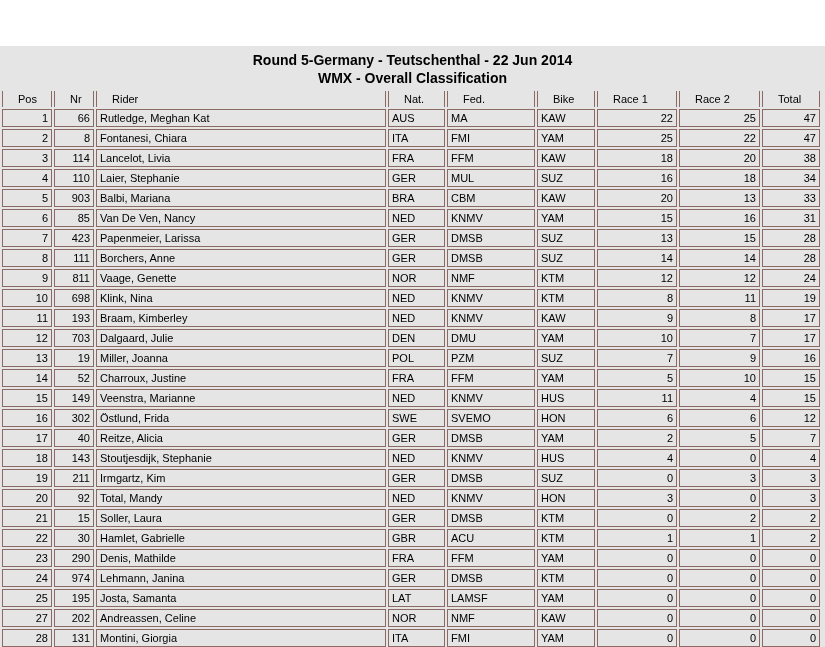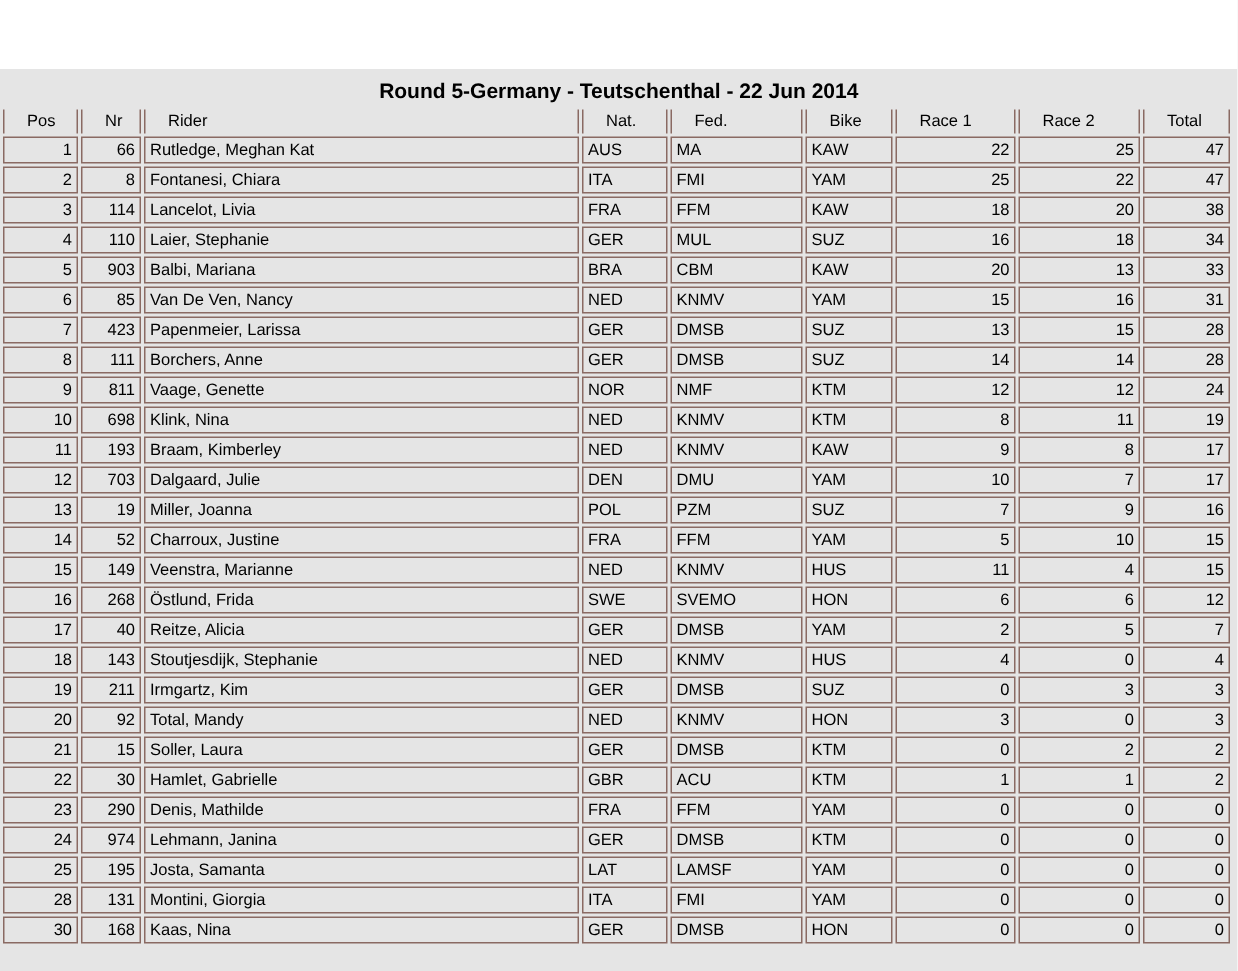--- a/index.html
+++ b/index.html
@@ -62,6 +62,7 @@
 
   <div class="title-block">
     <div class="title-line">Round 5-Germany - Teutschenthal - 22 Jun 2014</div>
+    <div class="title-line">WMX - Overall Classification</div>
   </div>
 
   <table class="results">

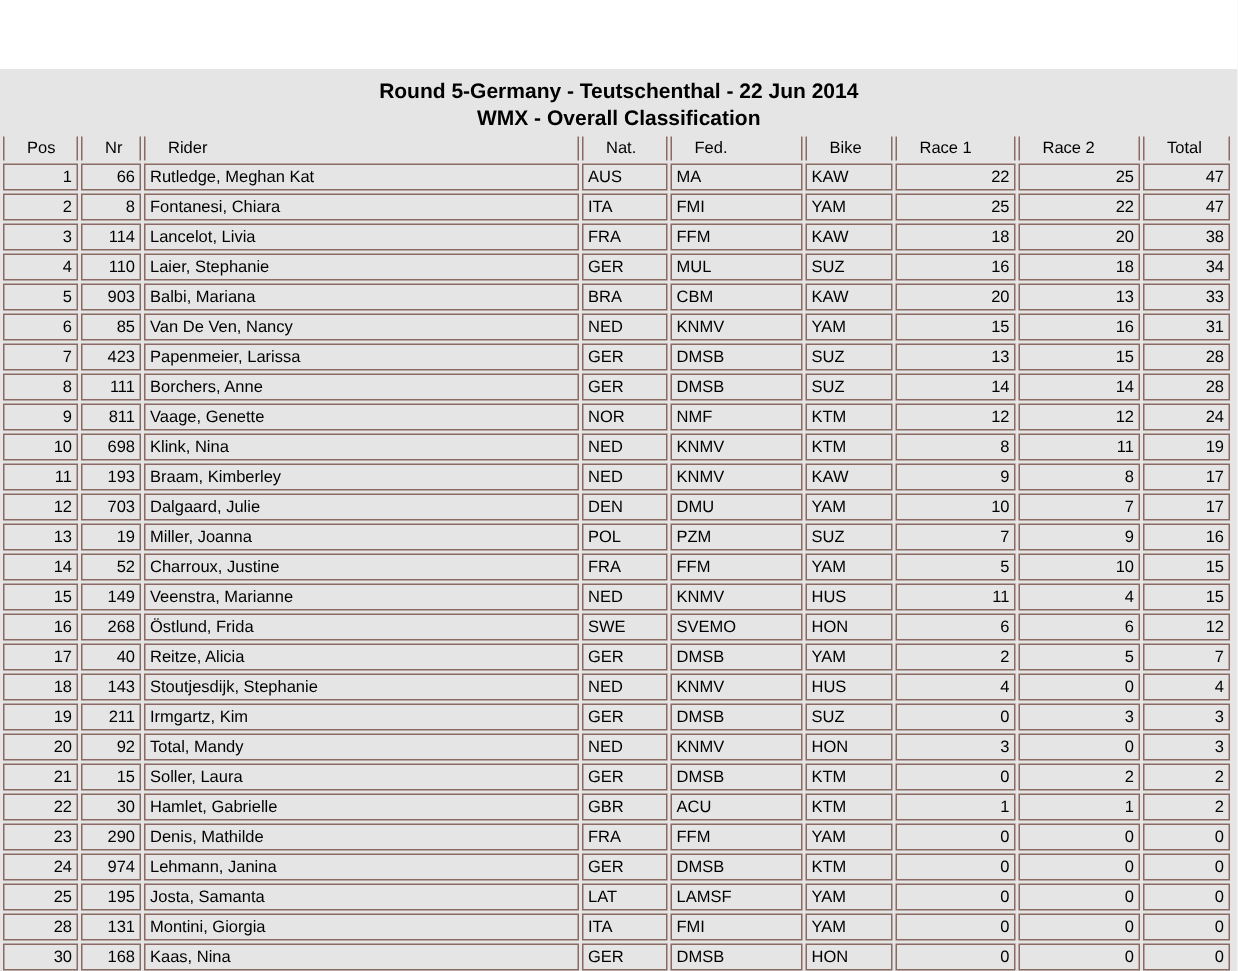--- a/index.html
+++ b/index.html
@@ -258,7 +258,7 @@
         </tr>
         <tr>
           <td class="al-right">16</td>
-          <td class="al-right">268</td>
+          <td class="al-right">302</td>
           <td class="al-left">Östlund, Frida</td>
           <td class="al-left">SWE</td>
           <td class="al-left">SVEMO</td>

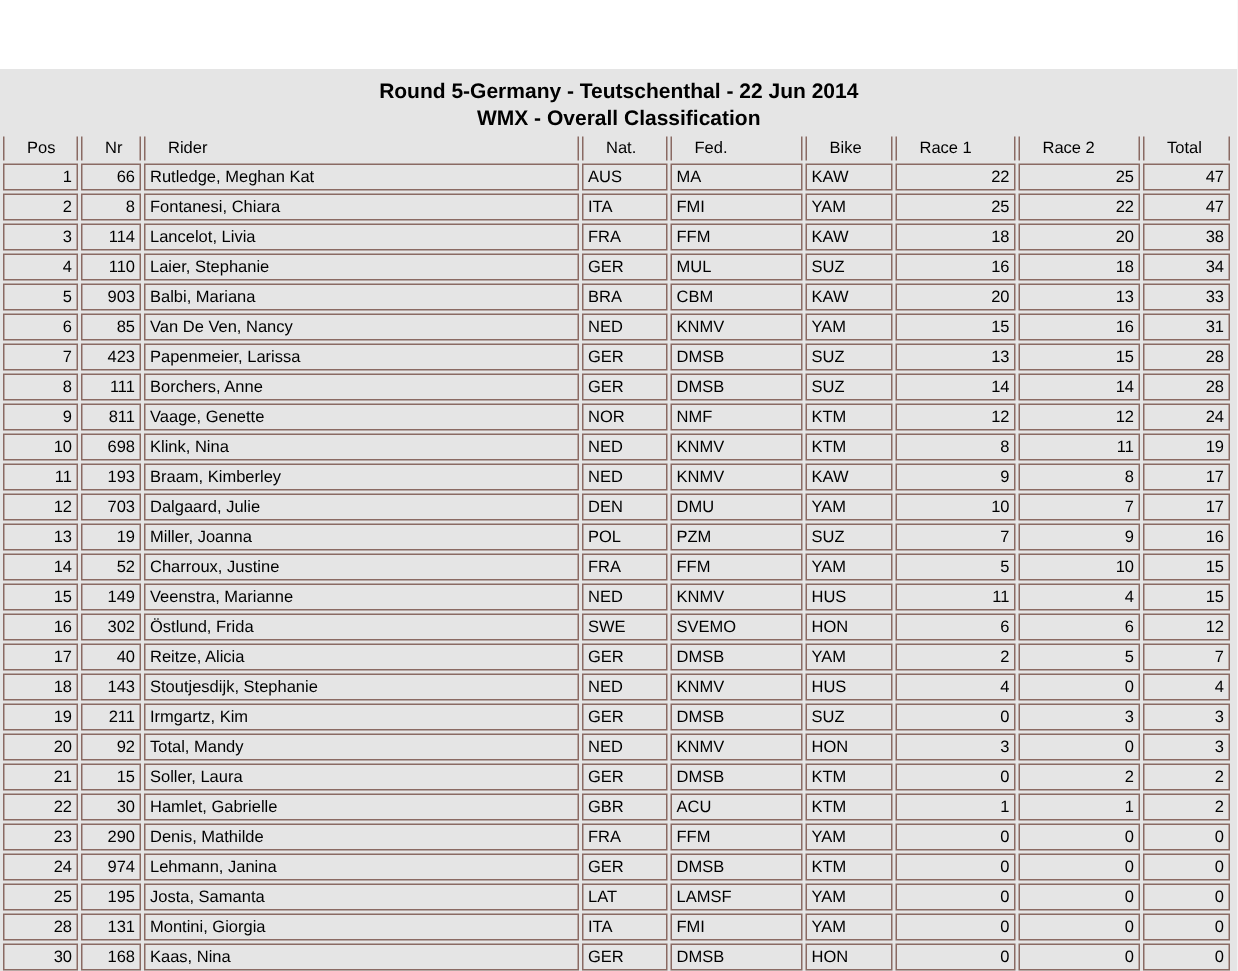--- a/index.html
+++ b/index.html
@@ -367,6 +367,17 @@
           <td class="al-right">0</td>
         </tr>
         <tr>
+          <td class="al-right">27</td>
+          <td class="al-right">202</td>
+          <td class="al-left">Andreassen, Celine</td>
+          <td class="al-left">NOR</td>
+          <td class="al-left">NMF</td>
+          <td class="al-left">KAW</td>
+          <td class="al-right">0</td>
+          <td class="al-right">0</td>
+          <td class="al-right">0</td>
+        </tr>
+        <tr>
           <td class="al-right">28</td>
           <td class="al-right">131</td>
           <td class="al-left">Montini, Giorgia</td>

